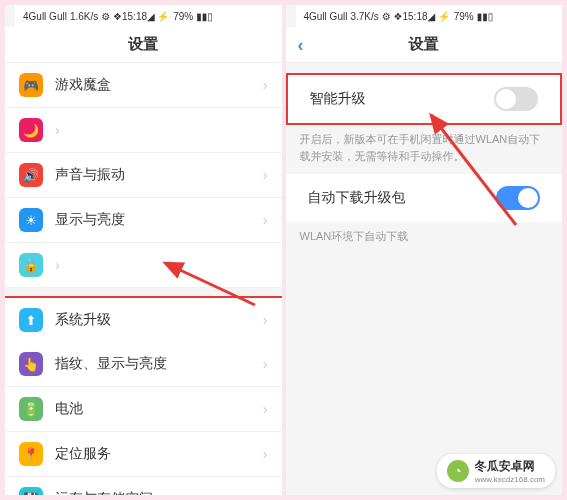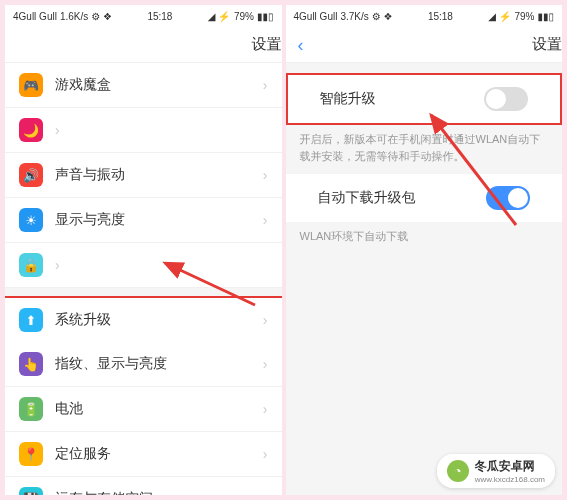--- a/index.html
+++ b/index.html
@@ -27,12 +27,12 @@
     .status-bar {
       background: #fff;
       display: flex;
-      justify-content: space-between;
       align-items: center;
       padding: 4px 8px;
       font-size: 10px;
       color: #333;
       height: 22px;
+      margin-left: 10px;
     }
     .status-left, .status-right {
       display: flex;

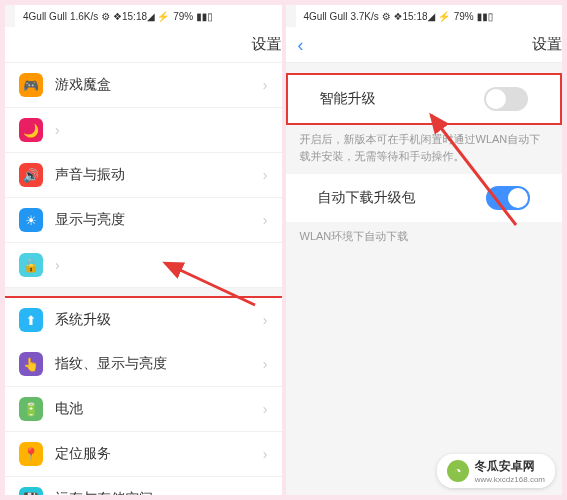--- a/index.html
+++ b/index.html
@@ -42,10 +42,10 @@
     .status-center { font-weight: 500; }
     .header {
       background: #fff;
-      text-align: right;
+      text-align: center;
       padding: 8px 0;
       font-size: 15px;
-      font-weight: 400;
+      font-weight: 700;
       color: #333;
       position: relative;
       border-bottom: 1px solid #eee;

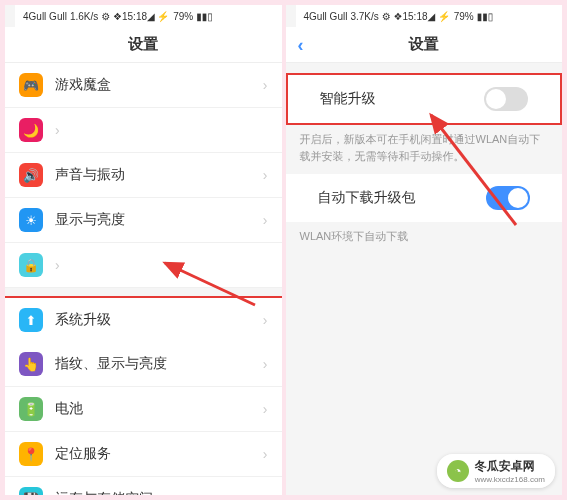--- a/index.html
+++ b/index.html
@@ -101,7 +101,7 @@
       display: flex;
       align-items: center;
       justify-content: space-between;
-      padding: 12px 32px;
+      padding: 12px 22px;
       background: #fff;
       font-size: 14px;
       color: #333;

